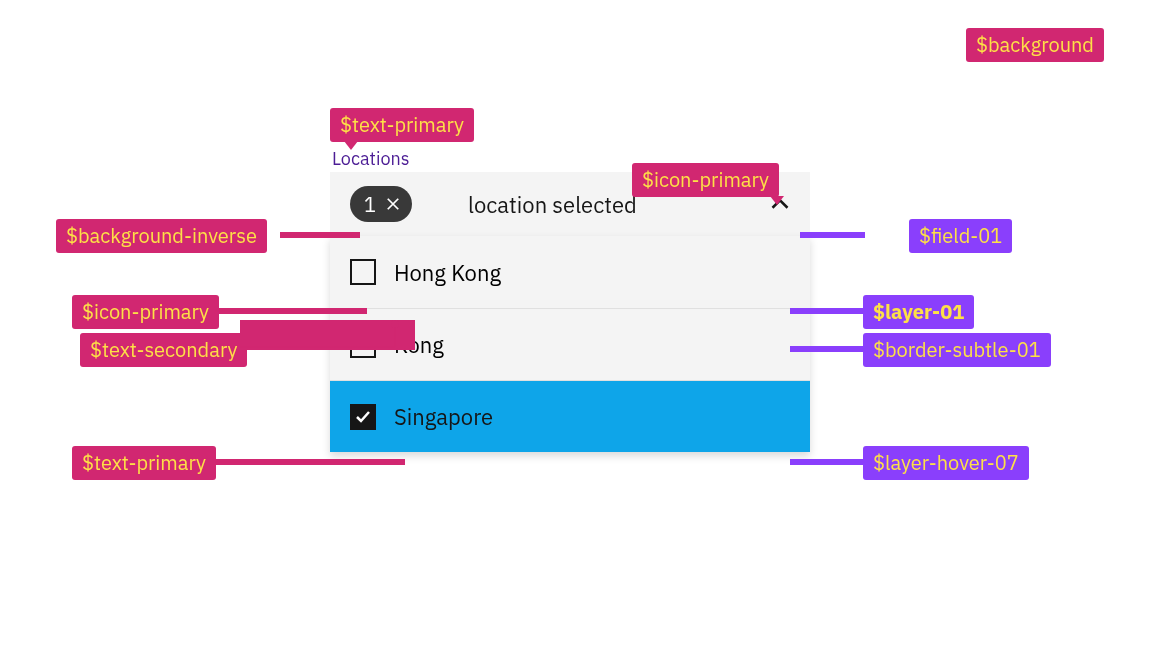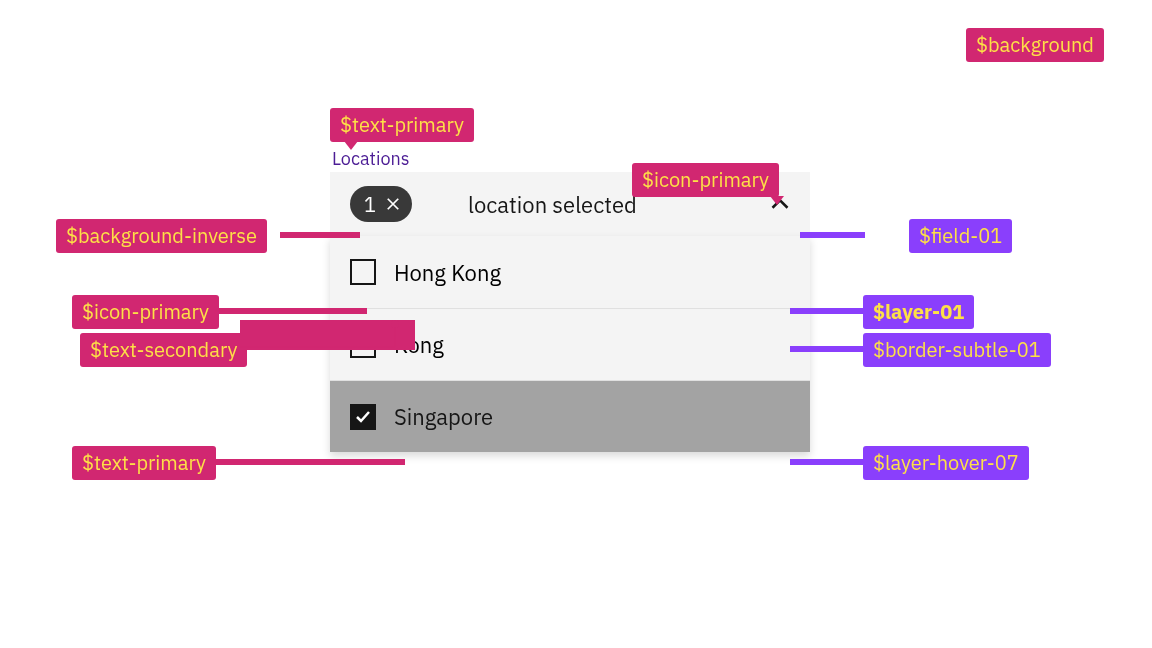--- a/index.html
+++ b/index.html
@@ -63,7 +63,7 @@
   }
   .option + .option { border-top: 1px solid #e0e0e0; }
   .option.hovered {
-    background: #a3a3a3;
+    background: #0ea5e9;
     color: #161616;
   }
   .cbox { width: 26px; height: 26px; border: 2px solid #161616; display:flex; align-items:center; justify-content:center; }

